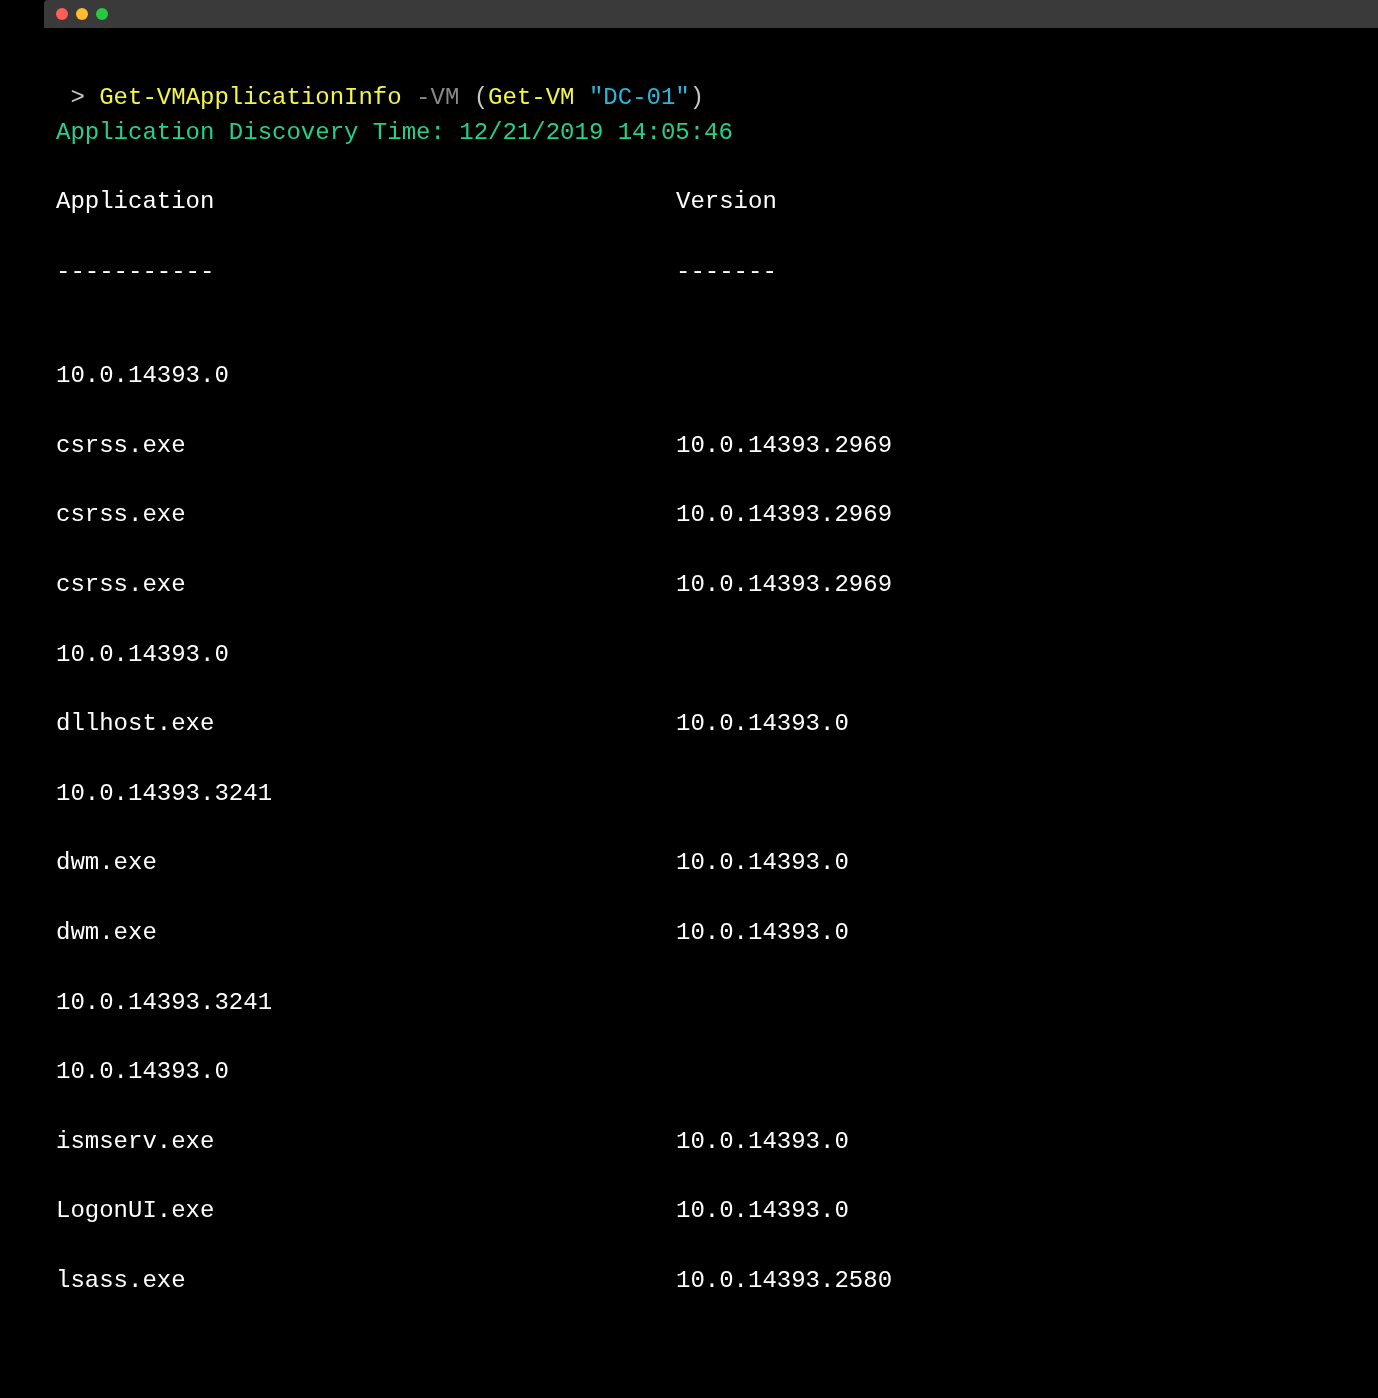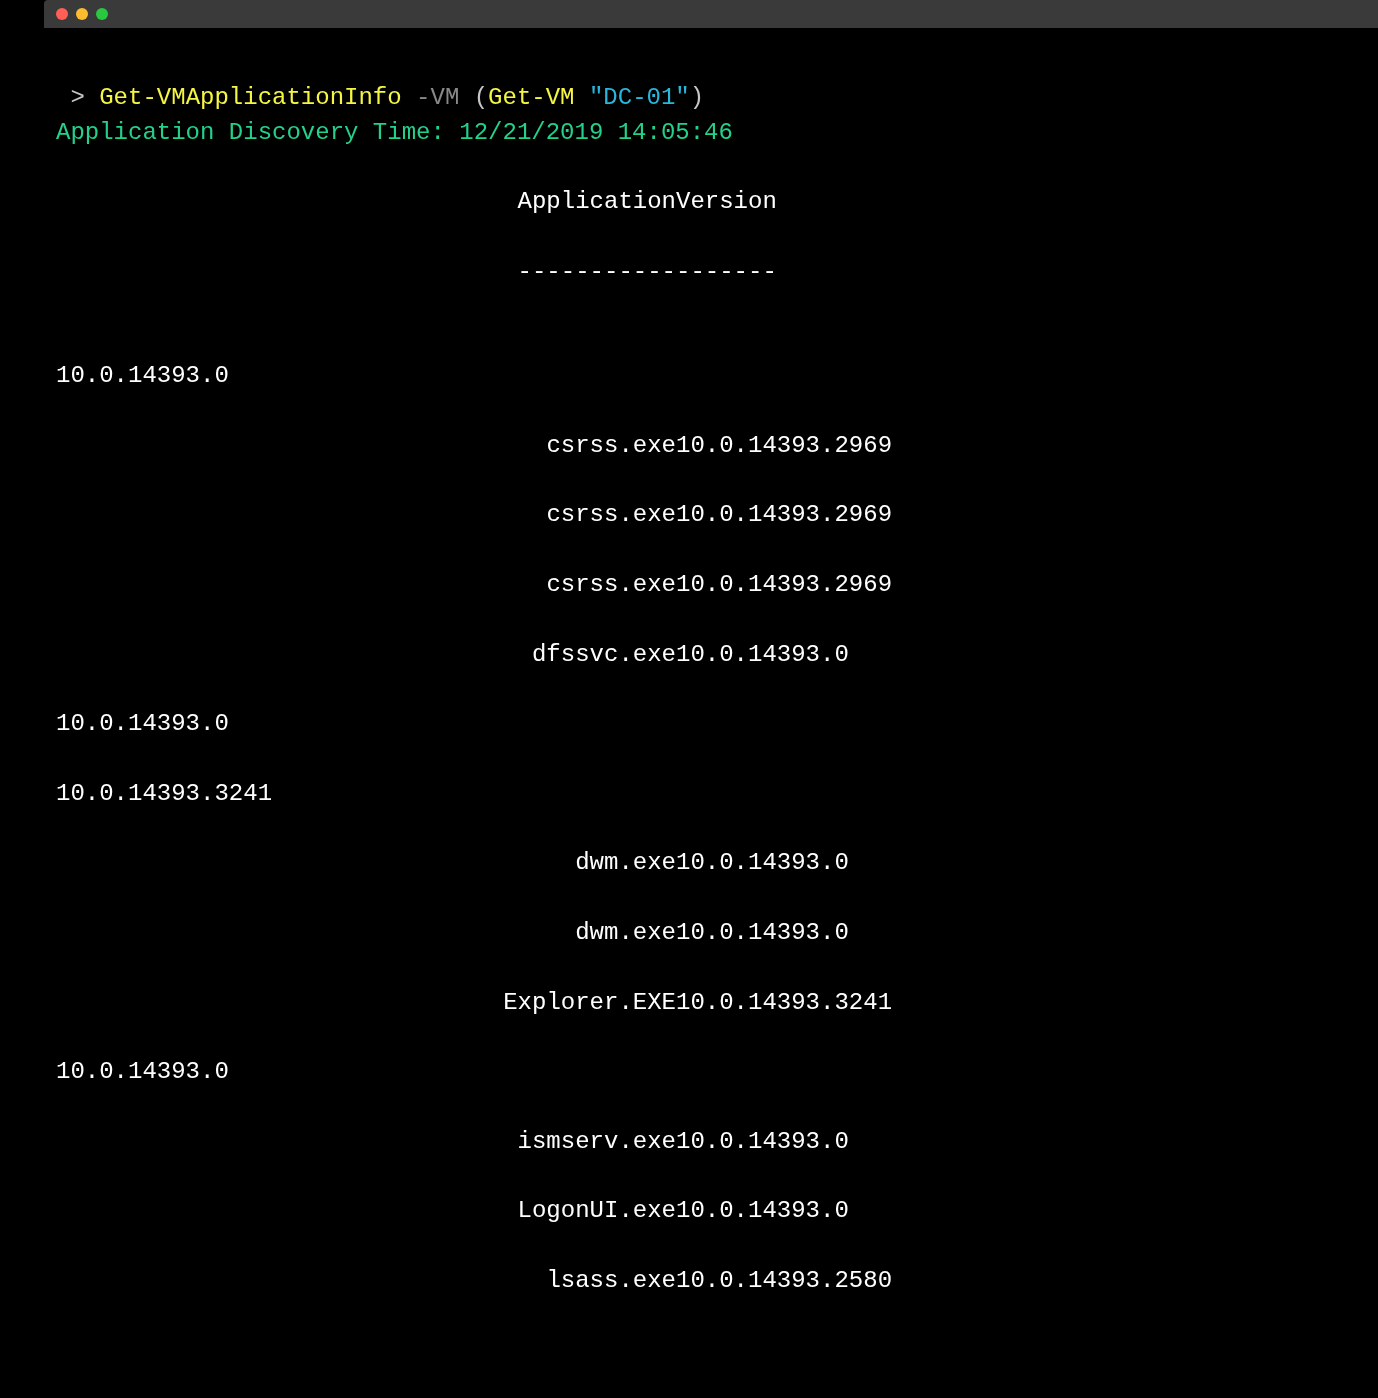--- a/index.html
+++ b/index.html
@@ -49,7 +49,7 @@
     .string      { color: #29b8db; }
     .discovery   { color: #23d18b; }
     .row { display: flex; }
-    .col-app { width: 620px; text-align: right; }
+    .col-app { width: 620px; }
     .col-ver { }
   </style>
 </head>

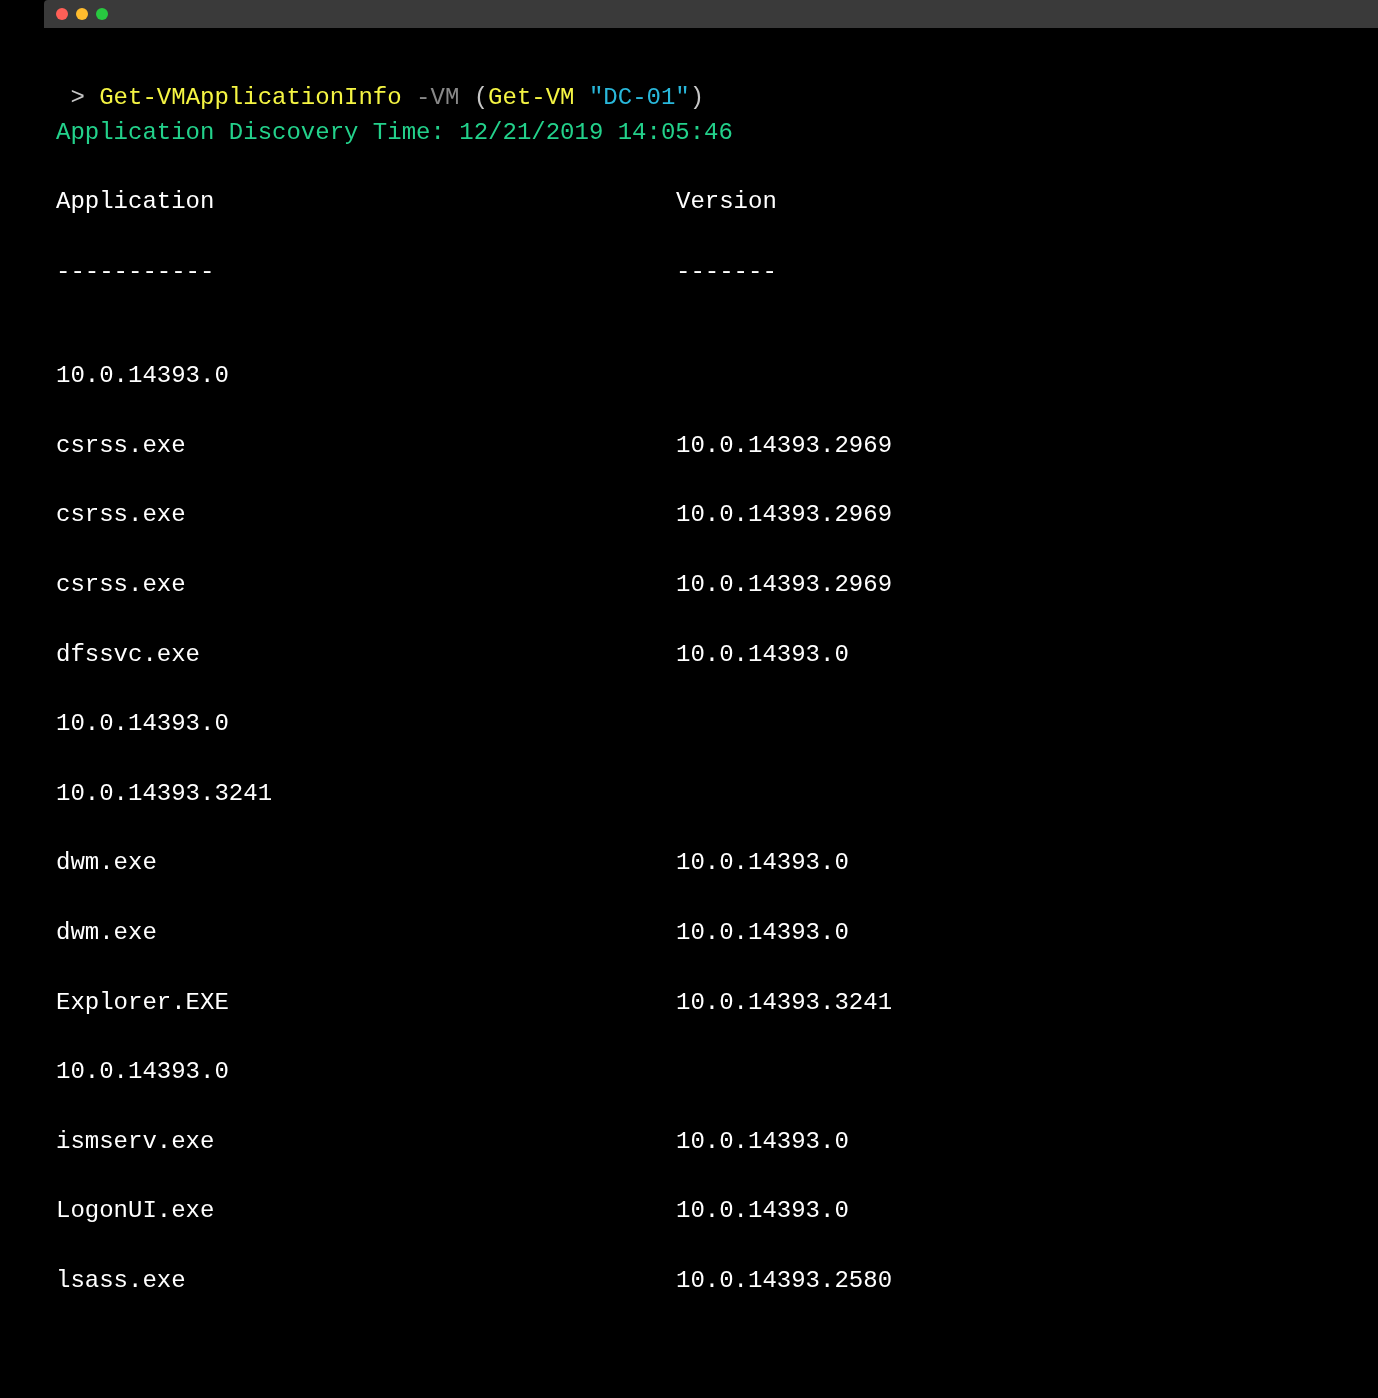--- a/index.html
+++ b/index.html
@@ -74,7 +74,7 @@
 <span class="row"><span class="col-app">csrss.exe</span><span class="col-ver">10.0.14393.2969</span></span>
 <span class="row"><span class="col-app">csrss.exe</span><span class="col-ver">10.0.14393.2969</span></span>
 <span class="row"><span class="col-app">csrss.exe</span><span class="col-ver">10.0.14393.2969</span></span>
-<span class="row"><span class="col-app">dfssvc.exe</span><span class="col-ver">10.0.14393.0</span></span>
+<span class="row"><span class="col-ver">10.0.14393.0</span></span>
 <span class="row"><span class="col-ver">10.0.14393.0</span></span>
 <span class="row"><span class="col-ver">10.0.14393.3241</span></span>
 <span class="row"><span class="col-app">dwm.exe</span><span class="col-ver">10.0.14393.0</span></span>

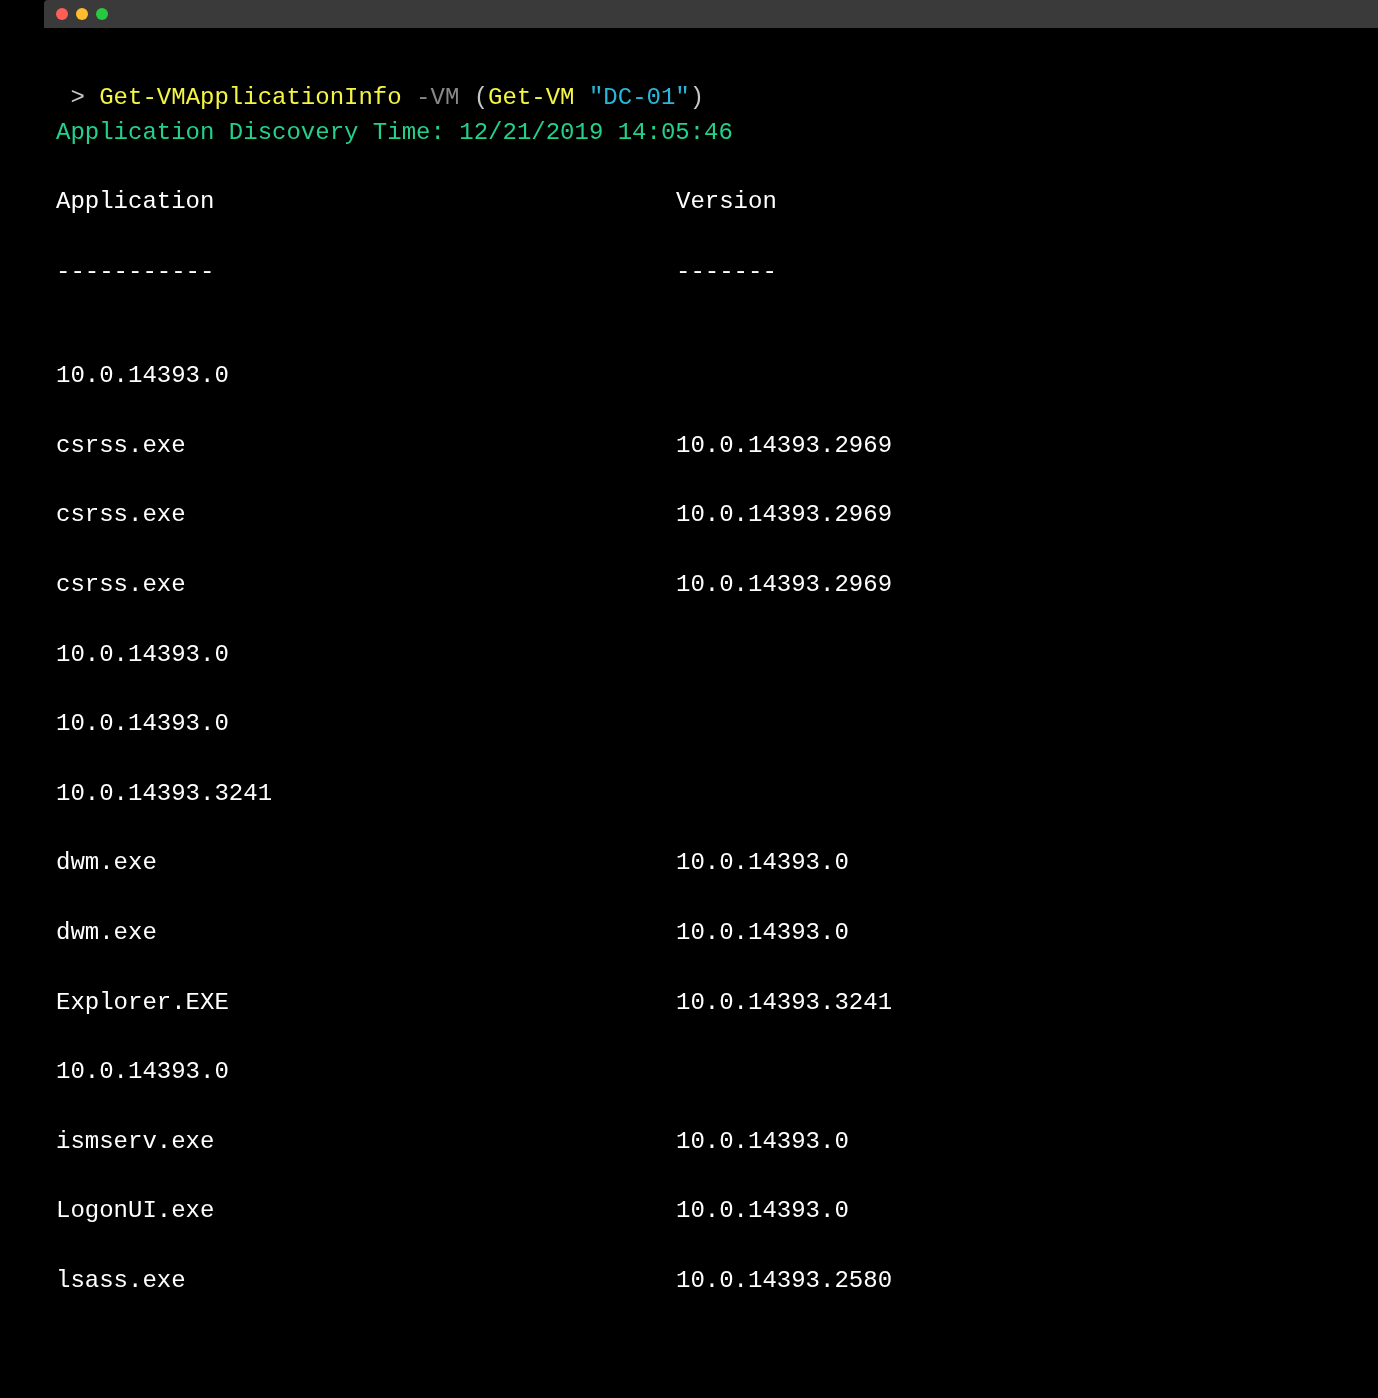--- a/index.html
+++ b/index.html
@@ -75,7 +75,7 @@
 <span class="row"><span class="col-app">csrss.exe</span><span class="col-ver">10.0.14393.2969</span></span>
 <span class="row"><span class="col-app">csrss.exe</span><span class="col-ver">10.0.14393.2969</span></span>
 <span class="row"><span class="col-ver">10.0.14393.0</span></span>
-<span class="row"><span class="col-ver">10.0.14393.0</span></span>
+<span class="row"><span class="col-app">dllhost.exe</span><span class="col-ver">10.0.14393.0</span></span>
 <span class="row"><span class="col-ver">10.0.14393.3241</span></span>
 <span class="row"><span class="col-app">dwm.exe</span><span class="col-ver">10.0.14393.0</span></span>
 <span class="row"><span class="col-app">dwm.exe</span><span class="col-ver">10.0.14393.0</span></span>

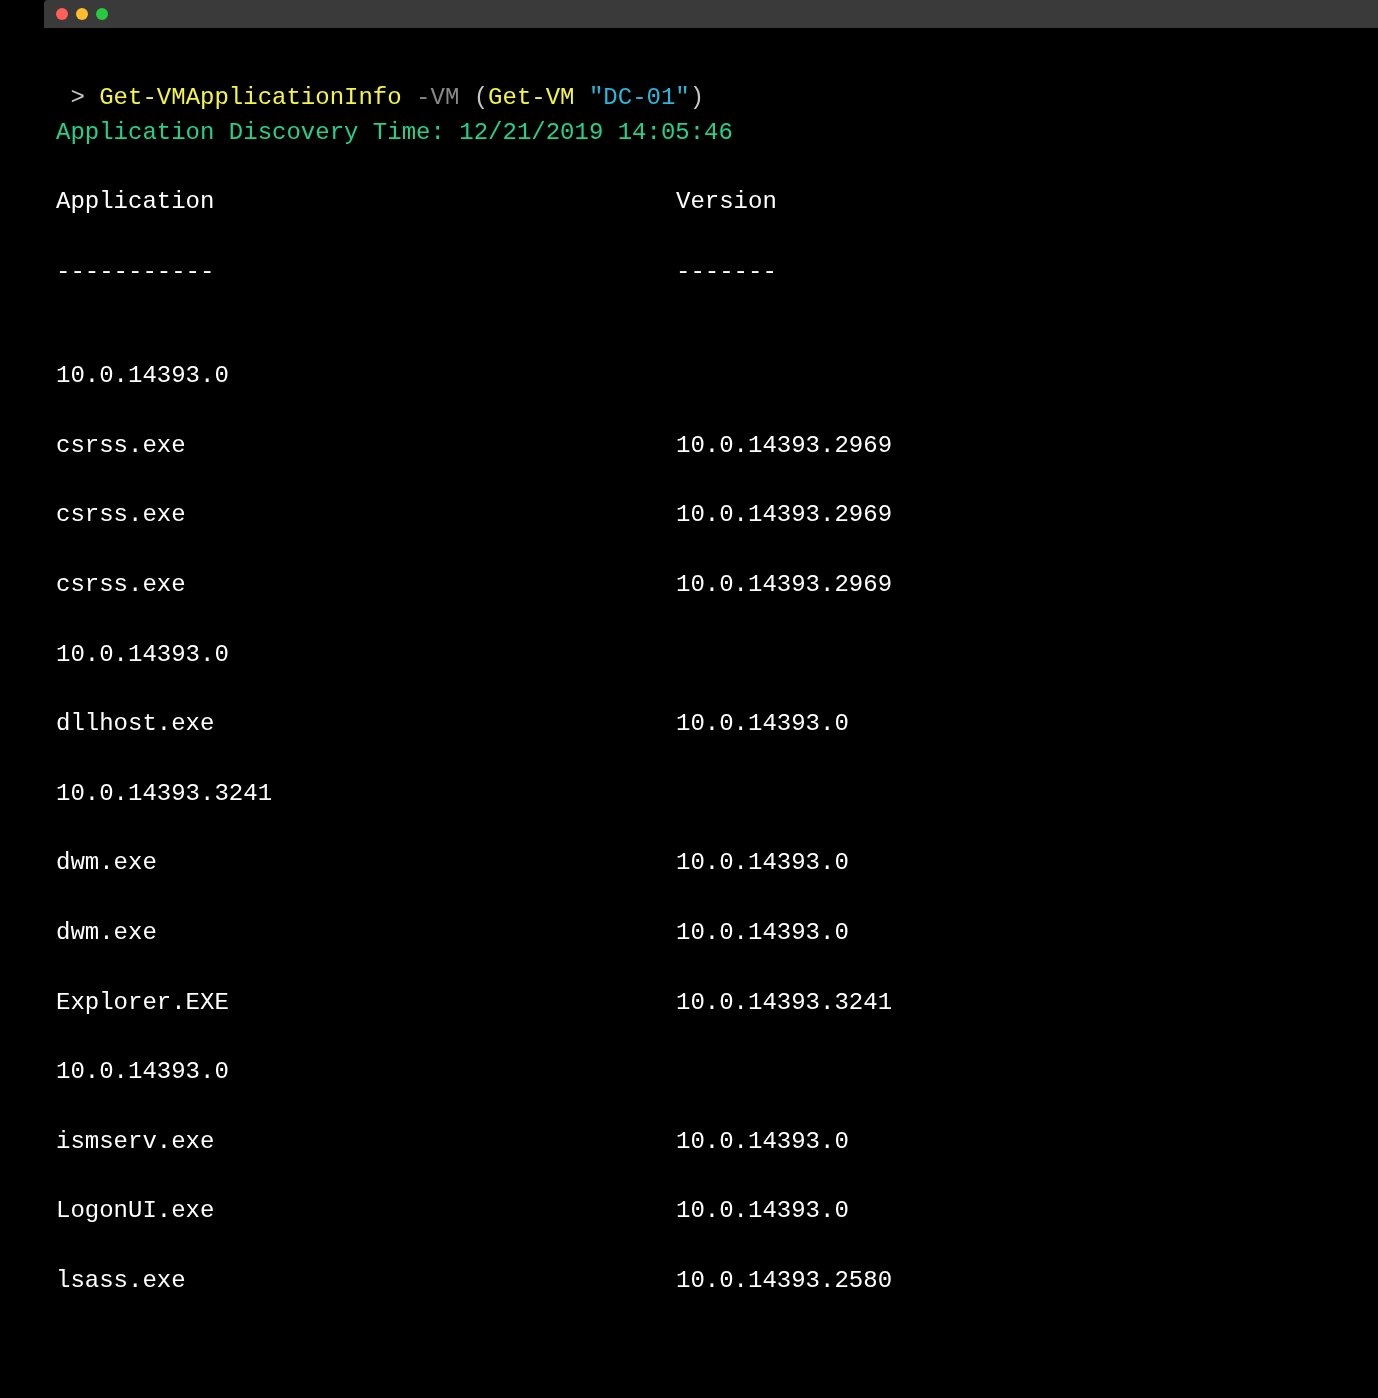--- a/index.html
+++ b/index.html
@@ -79,7 +79,7 @@
 <span class="row"><span class="col-ver">10.0.14393.3241</span></span>
 <span class="row"><span class="col-app">dwm.exe</span><span class="col-ver">10.0.14393.0</span></span>
 <span class="row"><span class="col-app">dwm.exe</span><span class="col-ver">10.0.14393.0</span></span>
-<span class="row"><span class="col-app">Explorer.EXE</span><span class="col-ver">10.0.14393.3241</span></span>
+<span class="row"><span class="col-ver">10.0.14393.3241</span></span>
 <span class="row"><span class="col-ver">10.0.14393.0</span></span>
 <span class="row"><span class="col-app">ismserv.exe</span><span class="col-ver">10.0.14393.0</span></span>
 <span class="row"><span class="col-app">LogonUI.exe</span><span class="col-ver">10.0.14393.0</span></span>

